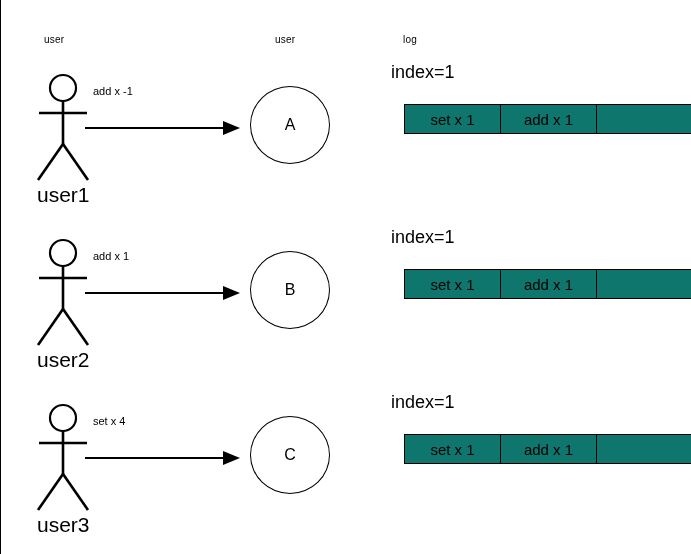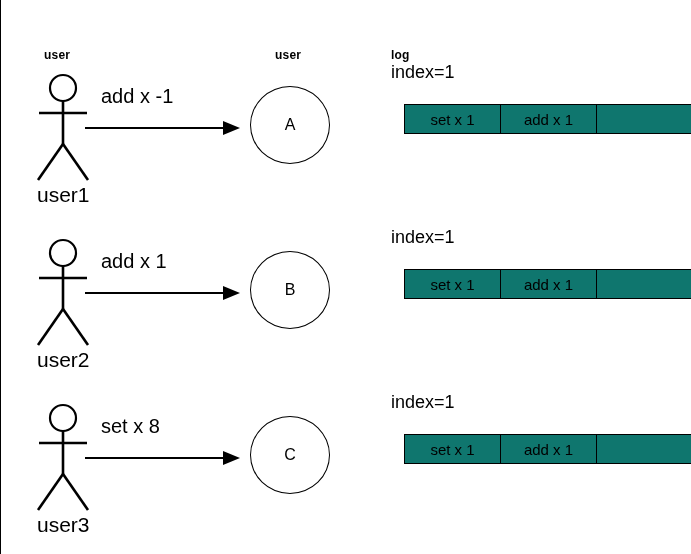--- a/index.html
+++ b/index.html
@@ -25,11 +25,10 @@
   
   .col-header {
     position: absolute;
-    font-size: 12px;
-    font-weight: bold;
+    font-size: 10px;
+    font-weight: normal;
     letter-spacing: 0.2px;
     white-space: nowrap;
-    margin-top: 14px;
   }
   #header-user  { left: 43px;  top: 34px; }
   #header-node  { left: 274px; top: 34px; }

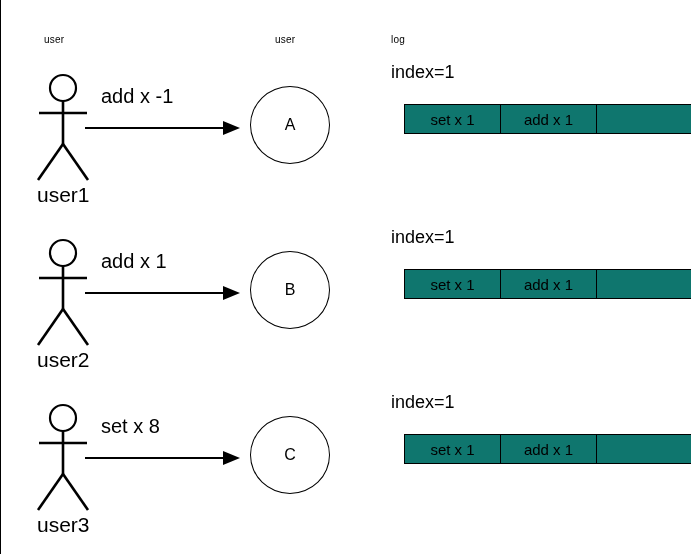--- a/index.html
+++ b/index.html
@@ -32,7 +32,7 @@
   }
   #header-user  { left: 43px;  top: 34px; }
   #header-node  { left: 274px; top: 34px; }
-  #header-log   { left: 390px; top: 34px; }
+  #header-log   { left: 402px; top: 34px; }
 
   
   .row {

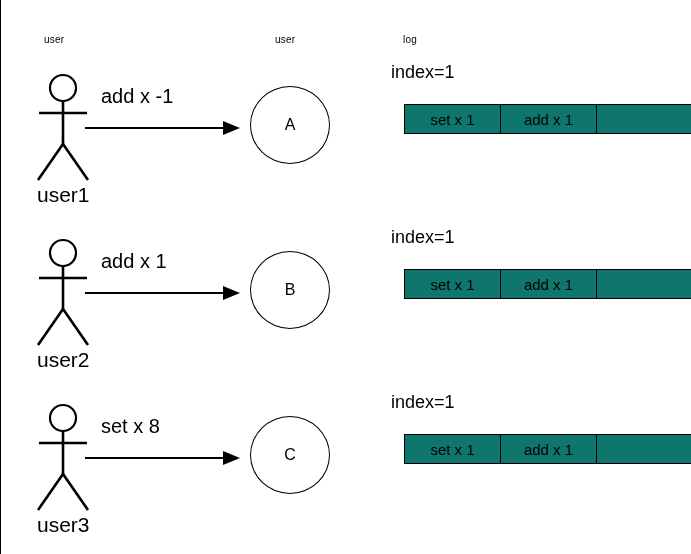--- a/index.html
+++ b/index.html
@@ -71,9 +71,9 @@
   .arrow svg { display: block; }
   .arrow-label {
     position: absolute;
-    left: 100px;
+    left: 92px;
     top: 86px;
-    font-size: 20px;
+    font-size: 11px;
     white-space: nowrap;
     line-height: 1;
   }

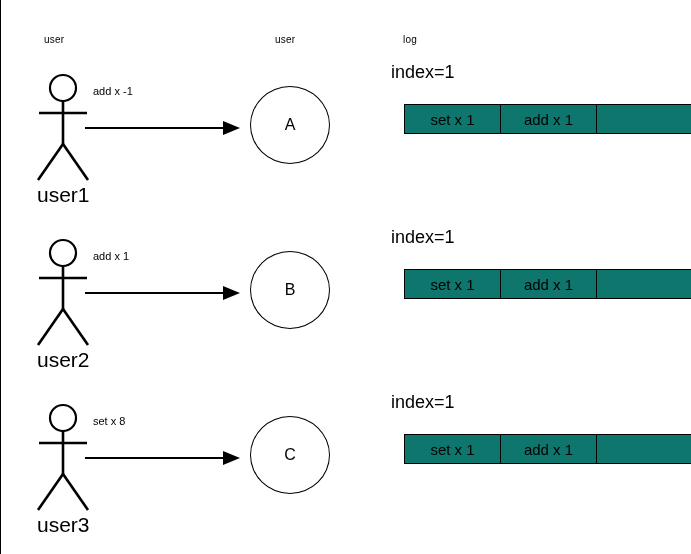--- a/index.html
+++ b/index.html
@@ -234,7 +234,7 @@
     </div>
     <div class="actor-label">user3</div>
 
-    <div class="arrow-label">set x 8</div>
+    <div class="arrow-label">set x 4</div>
     <div class="arrow">
       <svg width="160" height="28" viewBox="0 0 160 28">
         <line x1="2" y1="16" x2="143" y2="16" stroke="#000000" stroke-width="2"></line>

